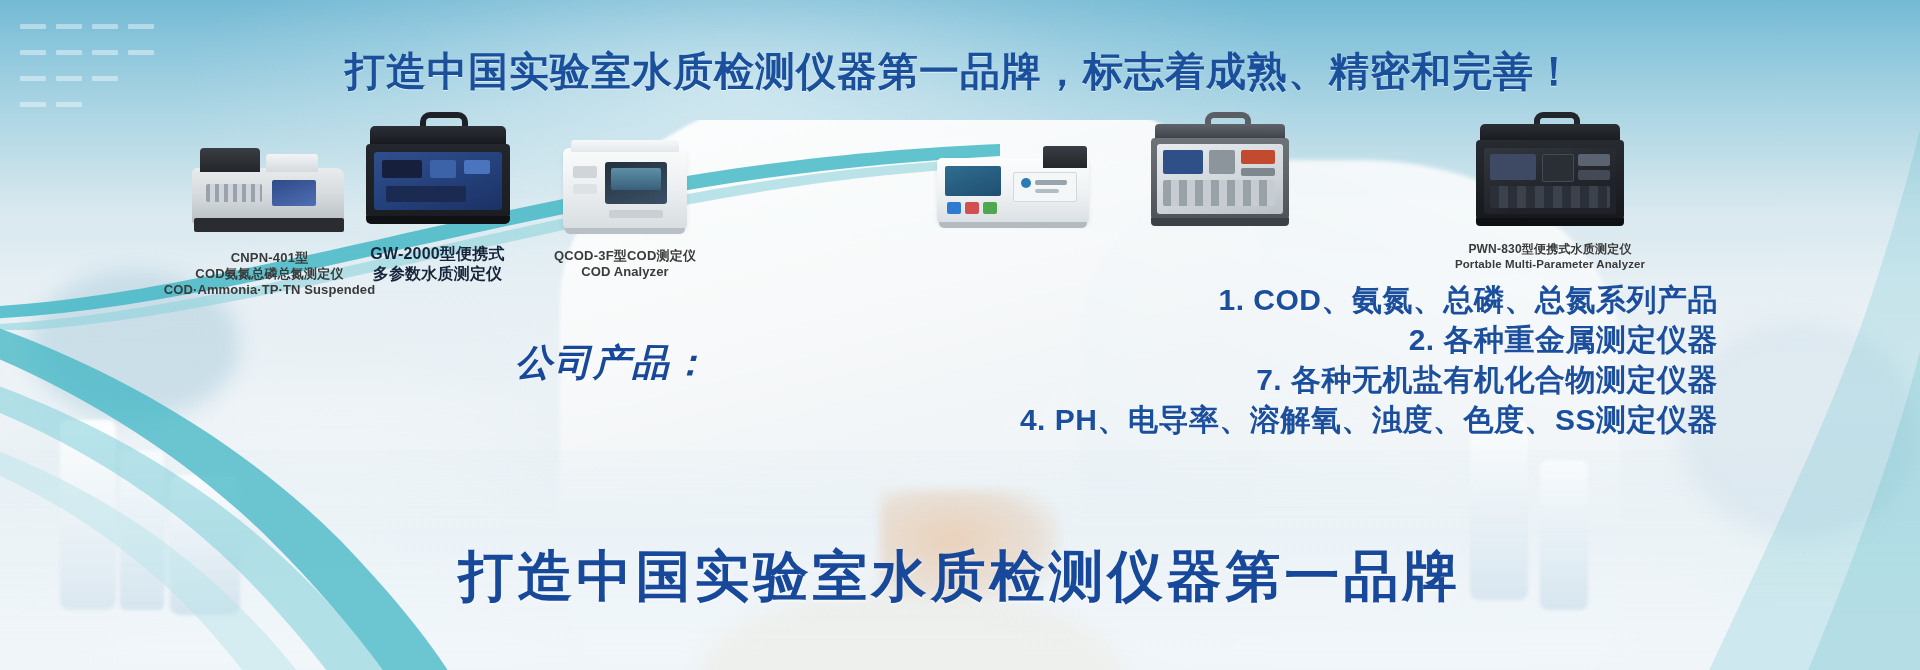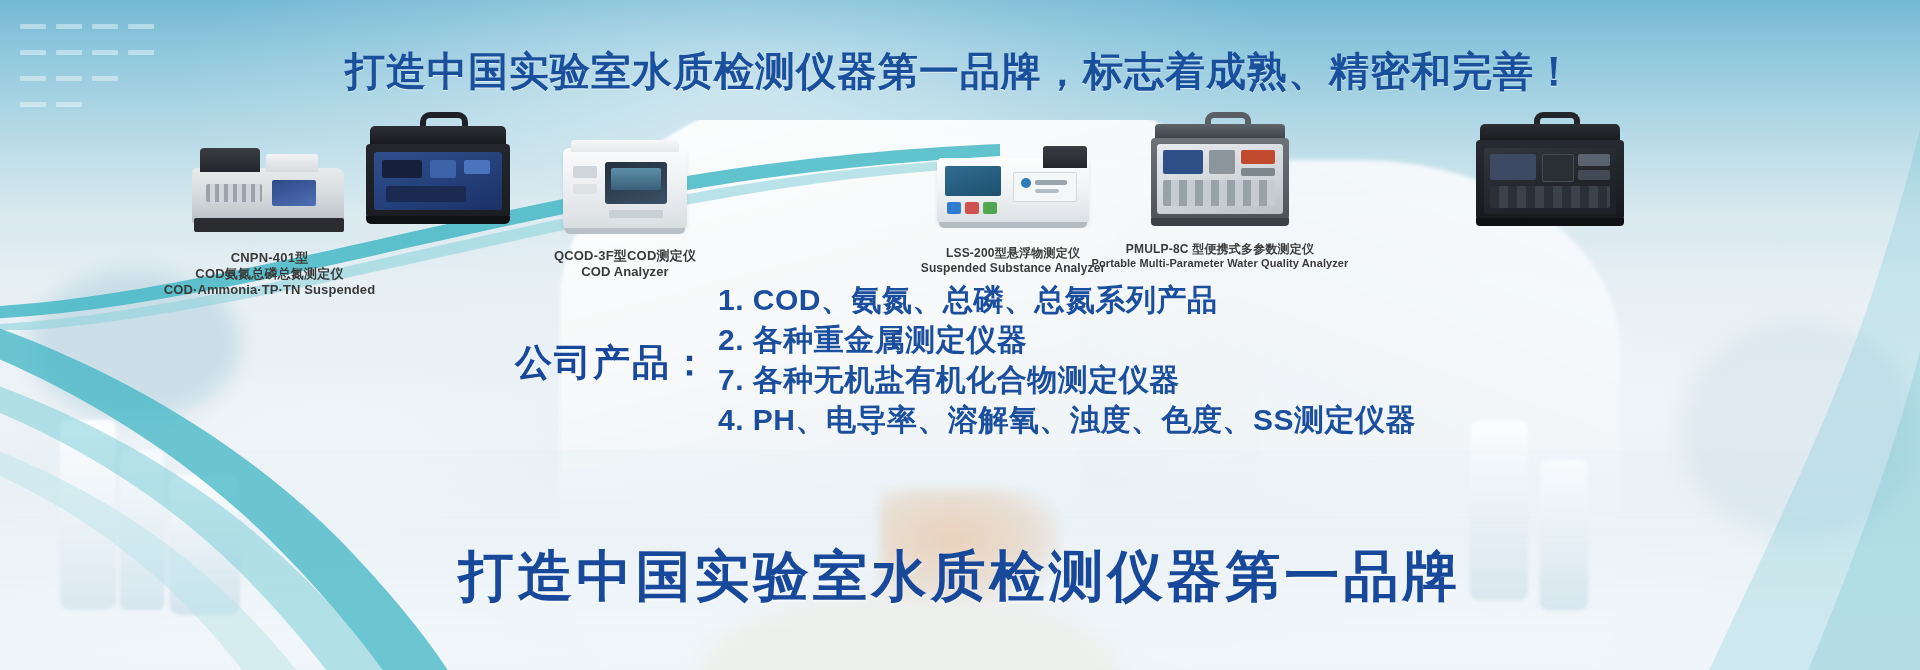--- a/index.html
+++ b/index.html
@@ -206,6 +206,10 @@
           <div class="sh" style="left:8px;top:108px;width:144px;height:8px;background:#0f1114;border-radius:0 0 5px 5px;"></div>
         </div>
       </div>
+      <div class="pcap dark">
+        <div class="cn">GW-2000型便携式</div>
+        <div class="cn">多参数水质测定仪</div>
+      </div>
     </div>
 
     <div class="product" style="left:500px;top:22px;width:250px;">

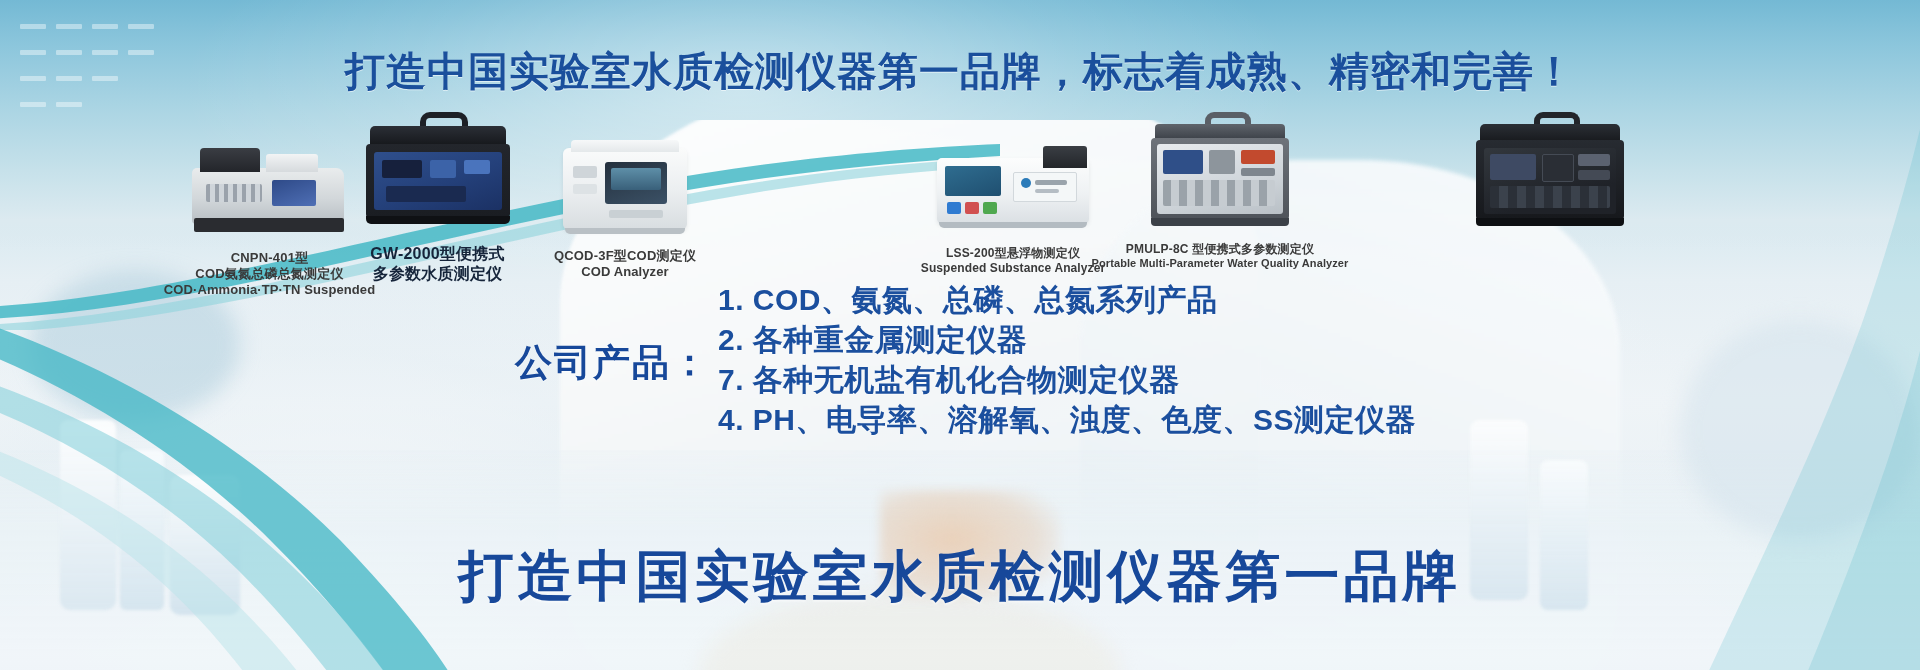--- a/index.html
+++ b/index.html
@@ -248,10 +248,6 @@
           <div class="sh" style="left:6px;top:86px;width:148px;height:6px;background:#b3bbc1;border-radius:0 0 5px 5px;"></div>
         </div>
       </div>
-      <div class="pcap small">
-        <div class="cn">LSS-200型悬浮物测定仪</div>
-        <div class="en">Suspended Substance Analyzer</div>
-      </div>
     </div>
 
     <div class="product" style="left:1052px;top:2px;width:336px;">

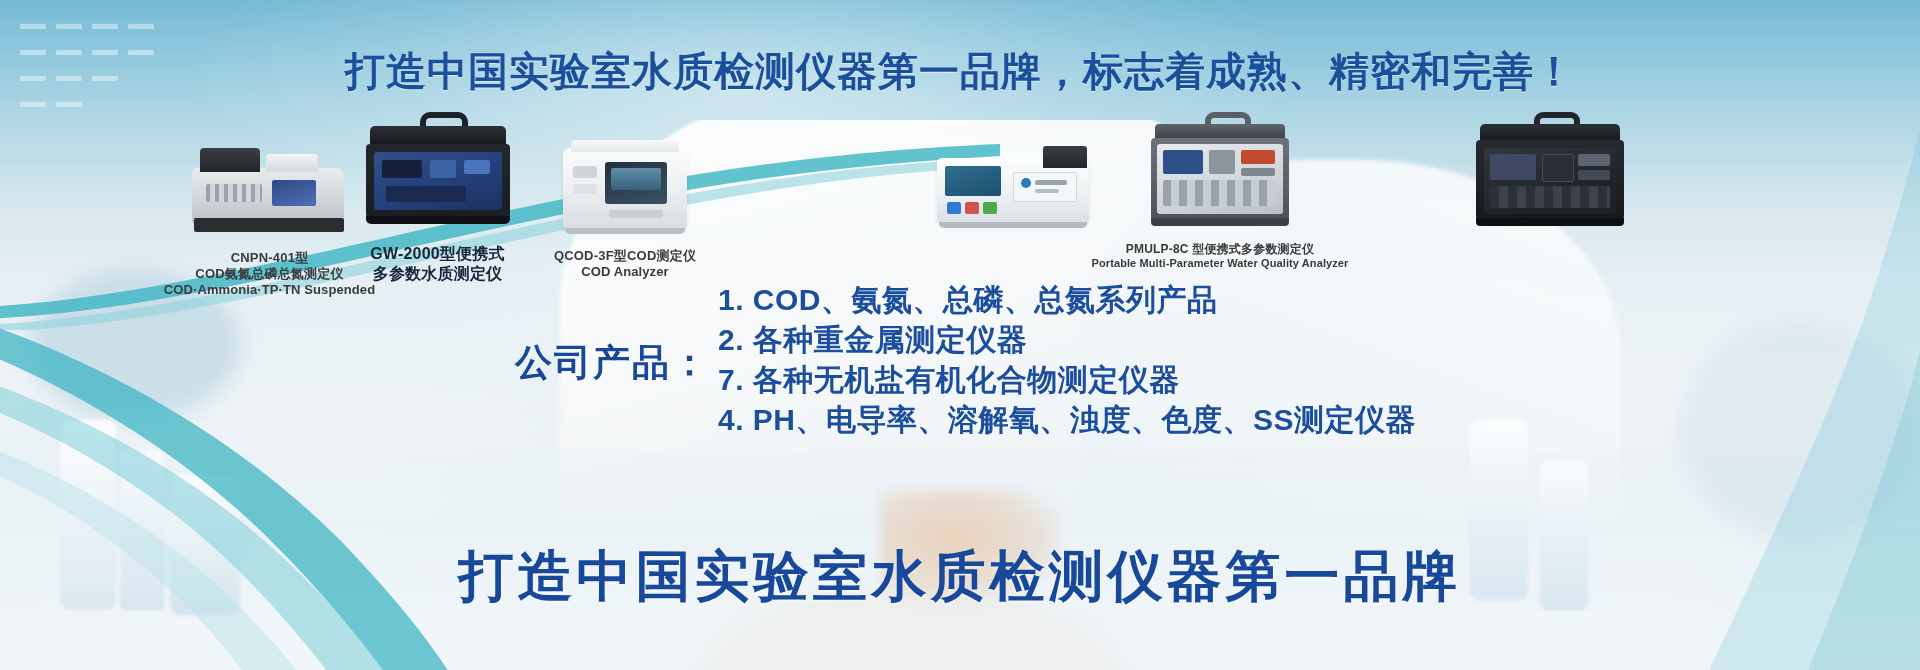--- a/index.html
+++ b/index.html
@@ -265,10 +265,6 @@
           <div class="sh" style="left:6px;top:108px;width:138px;height:8px;background:#3c4148;border-radius:0 0 4px 4px;"></div>
         </div>
       </div>
-      <div class="pcap small">
-        <div class="cn">PMULP-8C 型便携式多参数测定仪</div>
-        <div class="en tiny-en" style="font-size:11px">Portable Multi-Parameter Water Quality Analyzer</div>
-      </div>
     </div>
 
     <div class="product" style="left:1400px;top:2px;width:300px;">

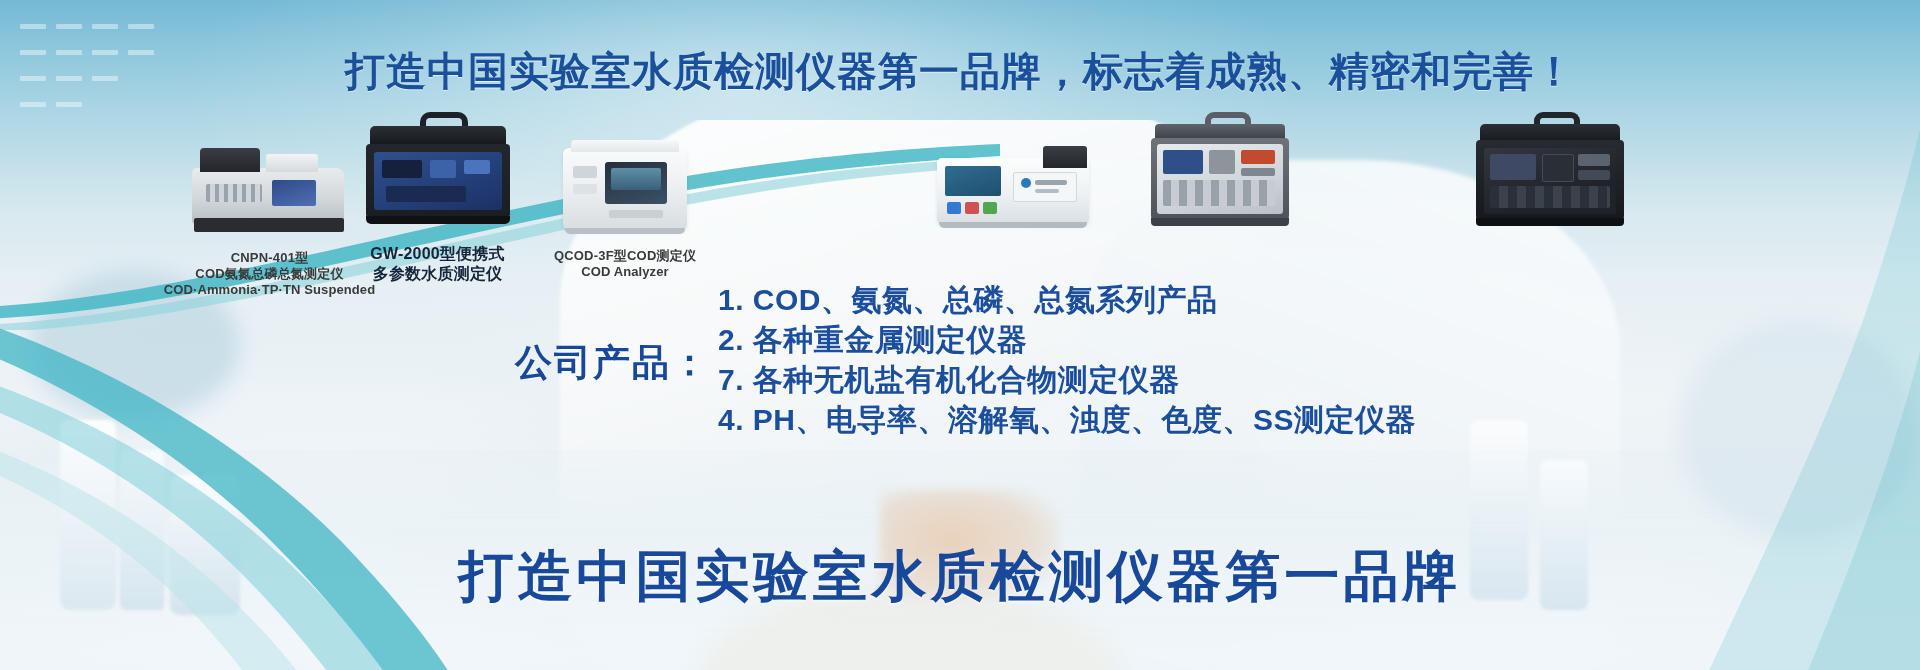--- a/index.html
+++ b/index.html
@@ -282,6 +282,10 @@
           <div class="sh" style="left:6px;top:108px;width:148px;height:8px;background:#0e1013;border-radius:0 0 4px 4px;"></div>
         </div>
       </div>
+      <div class="pcap small">
+        <div class="cn">PWN-830型便携式水质测定仪</div>
+        <div class="en" style="font-size:11.5px">Portable Multi-Parameter Analyzer</div>
+      </div>
     </div>
 
   </div>

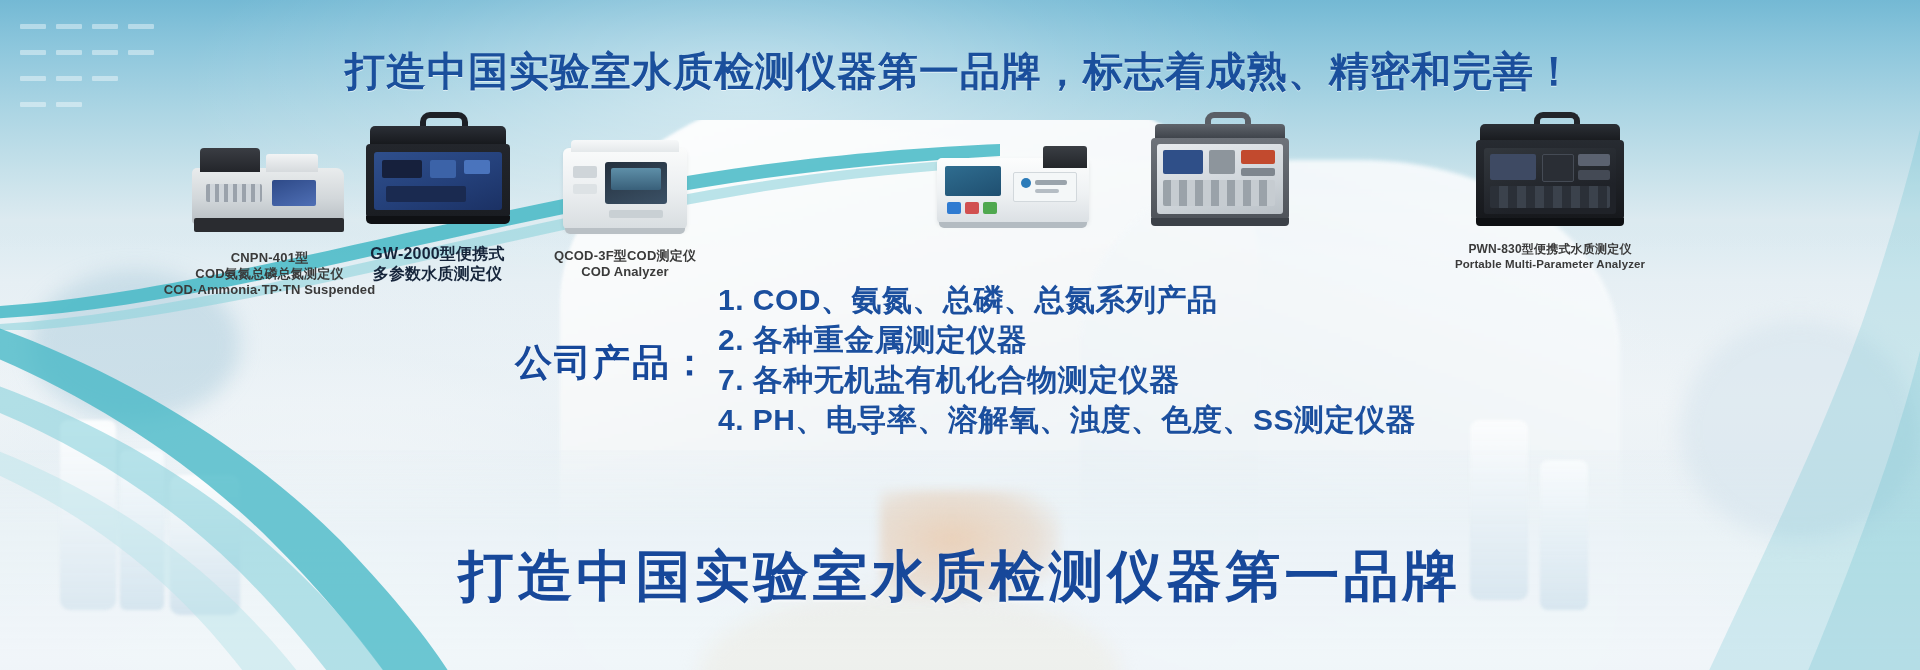--- a/index.html
+++ b/index.html
@@ -100,7 +100,7 @@
     font-size:37px;font-weight:bold;color:#17489a;letter-spacing:2px;
     text-shadow:0 1px 0 rgba(255,255,255,.6);white-space:nowrap;
   }
-  .mid-list{position:absolute;left:718px;top:0px;width:1000px;}
+  .mid-list{position:absolute;left:718px;top:0px;width:1000px;text-align:right;}
   .mid-list li{
     list-style:none;font-size:30px;font-weight:bold;color:#1b4f9e;
     line-height:1.33;letter-spacing:.5px;white-space:nowrap;

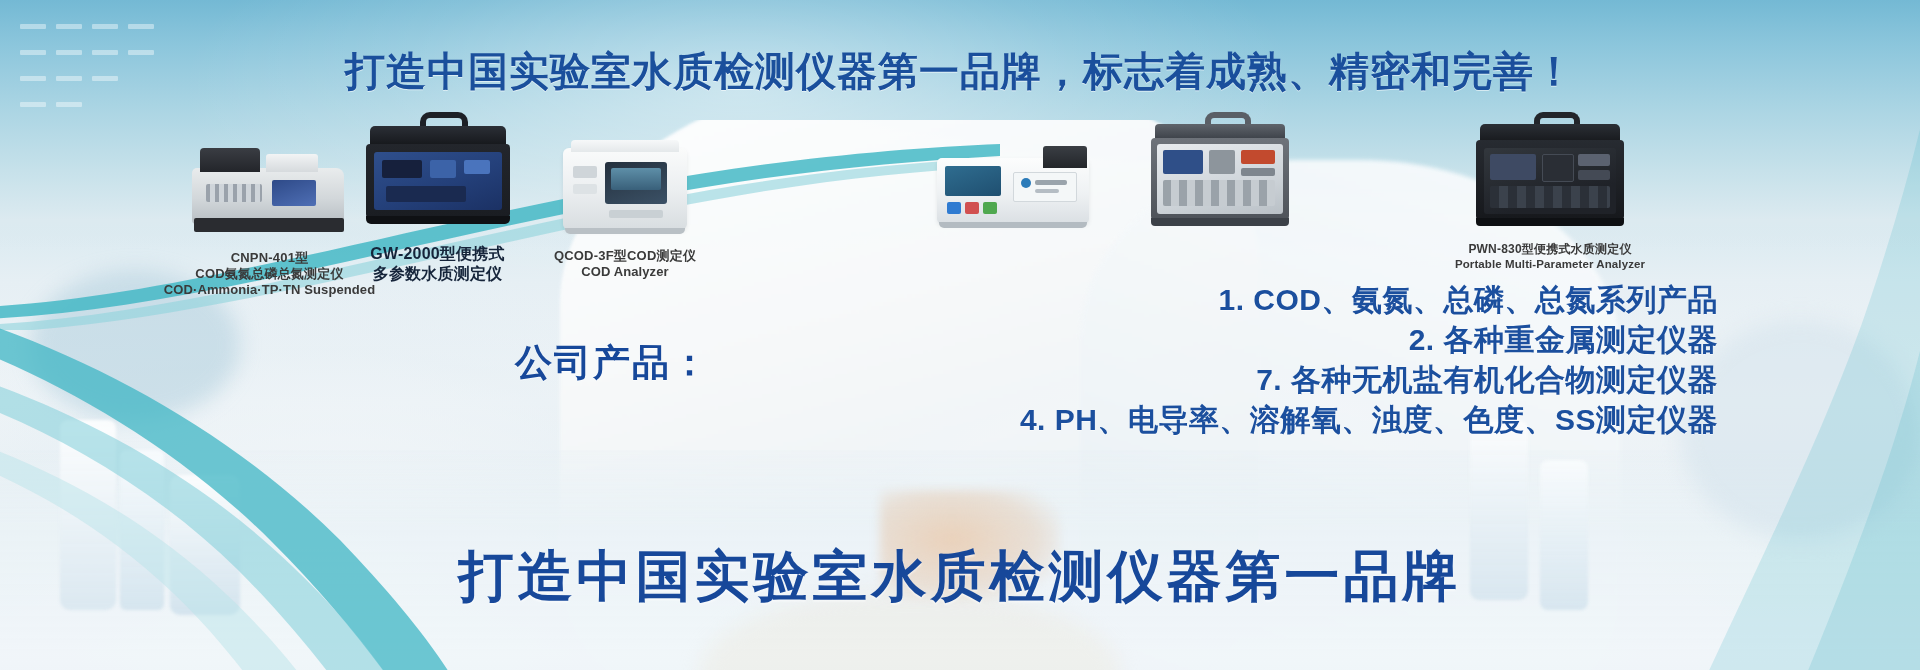--- a/index.html
+++ b/index.html
@@ -98,7 +98,7 @@
   .mid-label{
     position:absolute;left:470px;top:58px;width:240px;text-align:right;
     font-size:37px;font-weight:bold;color:#17489a;letter-spacing:2px;
-    text-shadow:0 1px 0 rgba(255,255,255,.6);white-space:nowrap;
+    text-shadow:0 1px 0 rgba(255,255,255,.6);white-space:nowrap;font-style:italic;
   }
   .mid-list{position:absolute;left:718px;top:0px;width:1000px;text-align:right;}
   .mid-list li{

